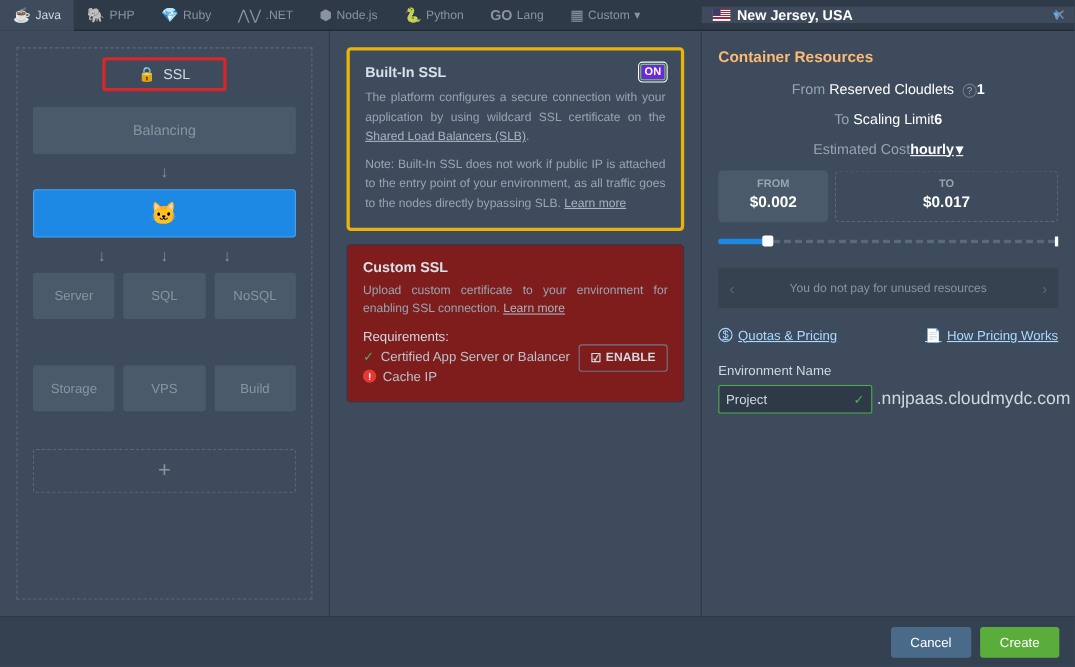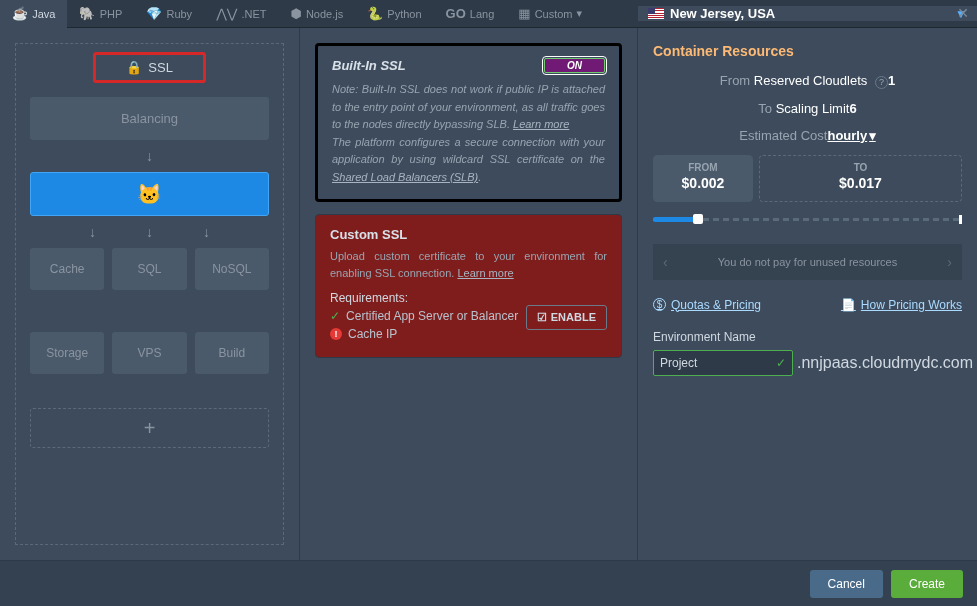--- a/index.html
+++ b/index.html
@@ -24,7 +24,7 @@
 .add-btn{border:1px dashed #5a6a7a;margin:6px;height:40px;display:flex;align-items:center;justify-content:center;color:#8a94a0;font-size:20px;border-radius:3px;}
 .mid-col{flex:1;padding:15px;}
 .panel{border-radius:4px;padding:12px 14px;margin-bottom:12px;}
-.panel.builtin{border:3px solid #000000;font-style:italic;}
+.panel.builtin{border:3px solid #eab308;}
 .panel.custom{border:1px solid #2e3a47;background:#7f1d1d;}
 .panel-hd{display:flex;justify-content:space-between;align-items:center;margin-bottom:8px;}
 .panel-title{font-weight:bold;color:#d8e0e8;font-size:13px;}

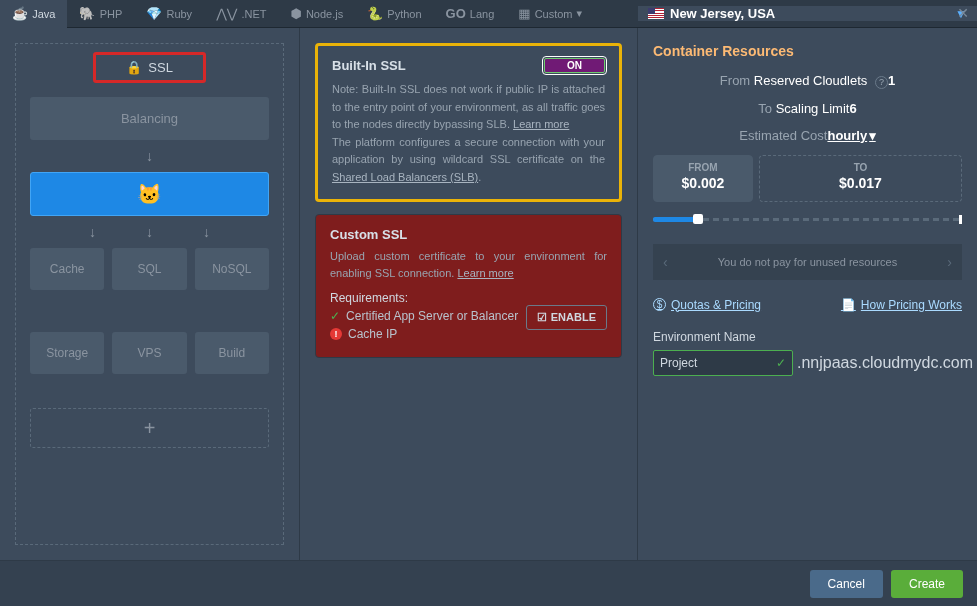--- a/index.html
+++ b/index.html
@@ -28,7 +28,7 @@
 .panel.custom{border:1px solid #2e3a47;background:#7f1d1d;}
 .panel-hd{display:flex;justify-content:space-between;align-items:center;margin-bottom:8px;}
 .panel-title{font-weight:bold;color:#d8e0e8;font-size:13px;}
-.on-badge{background:#701a75;color:#fff;font-size:10px;font-weight:bold;padding:1px 22px;border-radius:2px;border:1px solid #6fca6f;outline:1px solid #fff;outline-offset:1px;}
+.on-badge{background:#6d28d9;color:#fff;font-size:10px;font-weight:bold;padding:1px 3px;border-radius:2px;border:1px solid #6fca6f;outline:1px solid #fff;outline-offset:1px;}
 .panel-text{font-size:11px;line-height:1.6;color:#98a4b0;text-align:justify;}
 .panel-text a,.link{color:#a8b4c0;text-decoration:underline;cursor:pointer;}
 .req-row{display:flex;align-items:center;gap:6px;margin:4px 0;font-size:12px;}

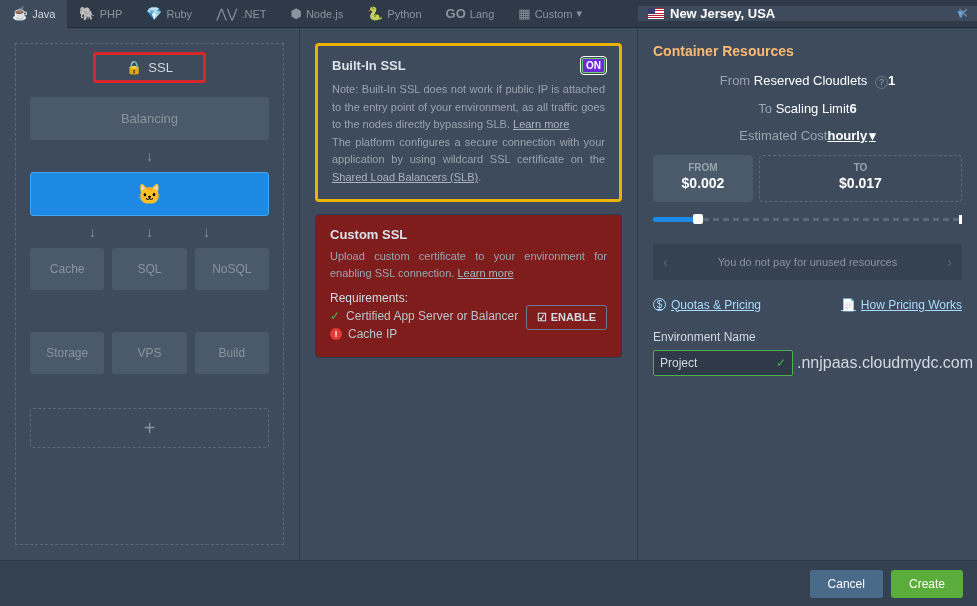--- a/index.html
+++ b/index.html
@@ -160,8 +160,8 @@
     <span class="panel-title">Built-In SSL</span>
     <span class="on-badge">ON</span>
   </div>
+  <div class="panel-text"><span>The platform configures a secure connection with your application by using wildcard SSL certificate on the</span> <a class="link">Shared Load Balancers (SLB)</a>.</div>
   <div class="panel-text" style="margin-top:8px"><span>Note: Built-In SSL does not work if public IP is attached to the entry point of your environment, as all traffic goes to the nodes directly bypassing SLB.</span> <a class="link">Learn more</a></div>
-  <div class="panel-text"><span>The platform configures a secure connection with your application by using wildcard SSL certificate on the</span> <a class="link">Shared Load Balancers (SLB)</a>.</div>
 </div>
 
 <div class="panel custom">

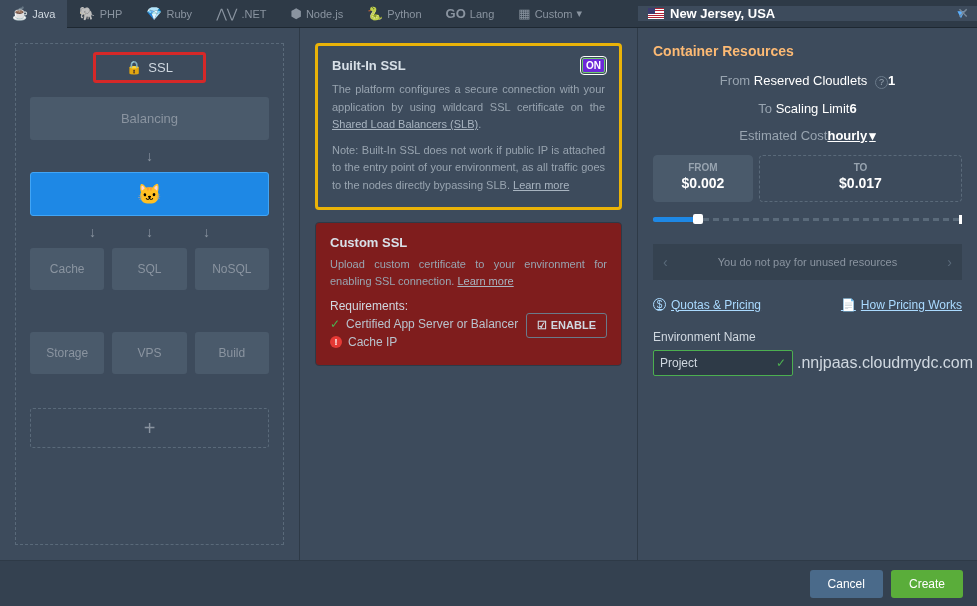--- a/index.html
+++ b/index.html
@@ -139,7 +139,7 @@
             <span>↓</span>
           </div>
   <div class="grid3">
-    <div class="gbtn">Cache</div>
+    <div class="gbtn">Server</div>
     <div class="gbtn">SQL</div>
     <div class="gbtn">NoSQL</div>
   </div>

